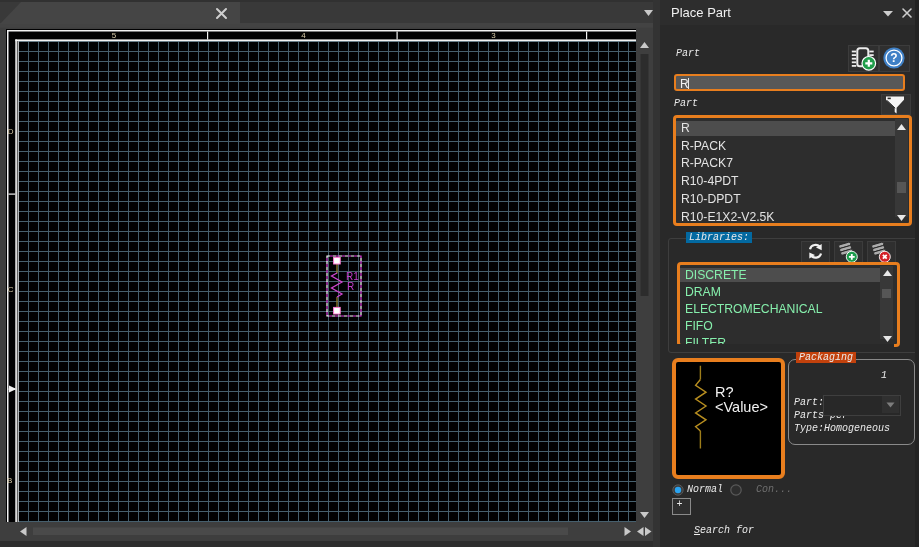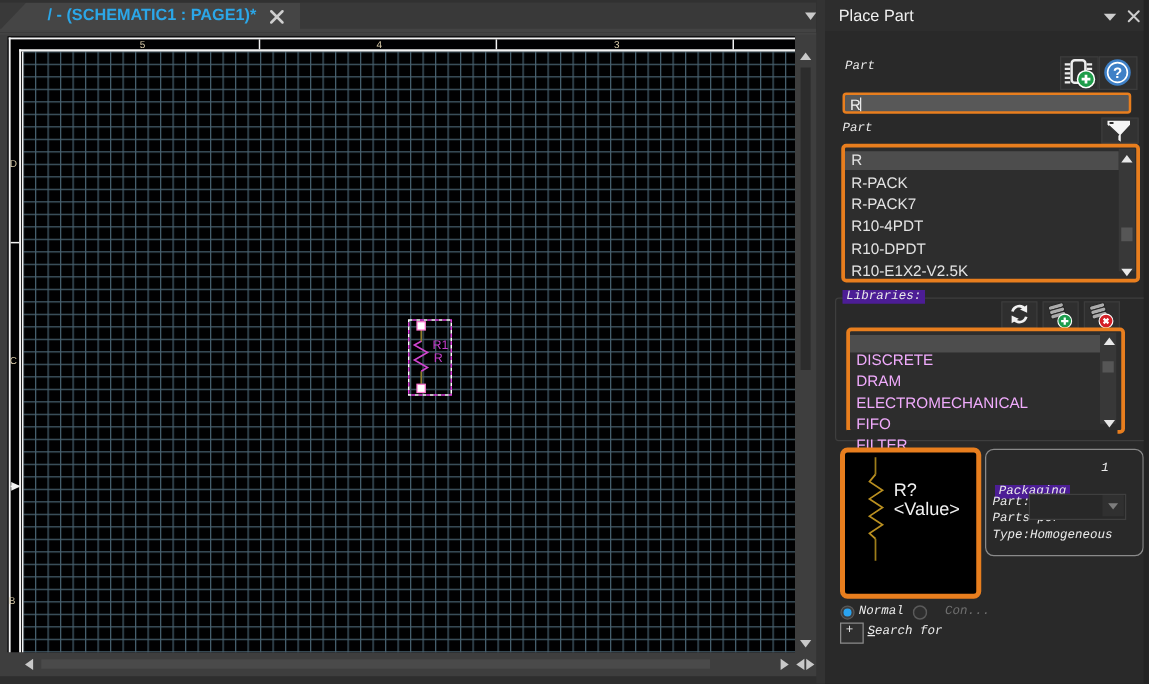--- a/index.html
+++ b/index.html
@@ -17,7 +17,6 @@
   <div class="abs" style="left:0;top:23px;width:653px;height:3px;background:#434343;"></div>
   <div class="abs" style="left:0;top:2px;width:240px;height:22px;background:#454545;
        clip-path:polygon(21px 0,240px 0,240px 22px,0px 22px);"></div>
-  <div class="abs" style="left:38px;top:4px;font-size:13px;font-weight:bold;color:#2ba7e8;">/ - (SCHEMATIC1 : PAGE1)*</div>
   <svg class="abs" style="left:214px;top:6px" width="16" height="16">
     <path d="M3 3 L12 12 M12 3 L3 12" stroke="#cfcfcf" stroke-width="2" stroke-linecap="round"></path>
   </svg>

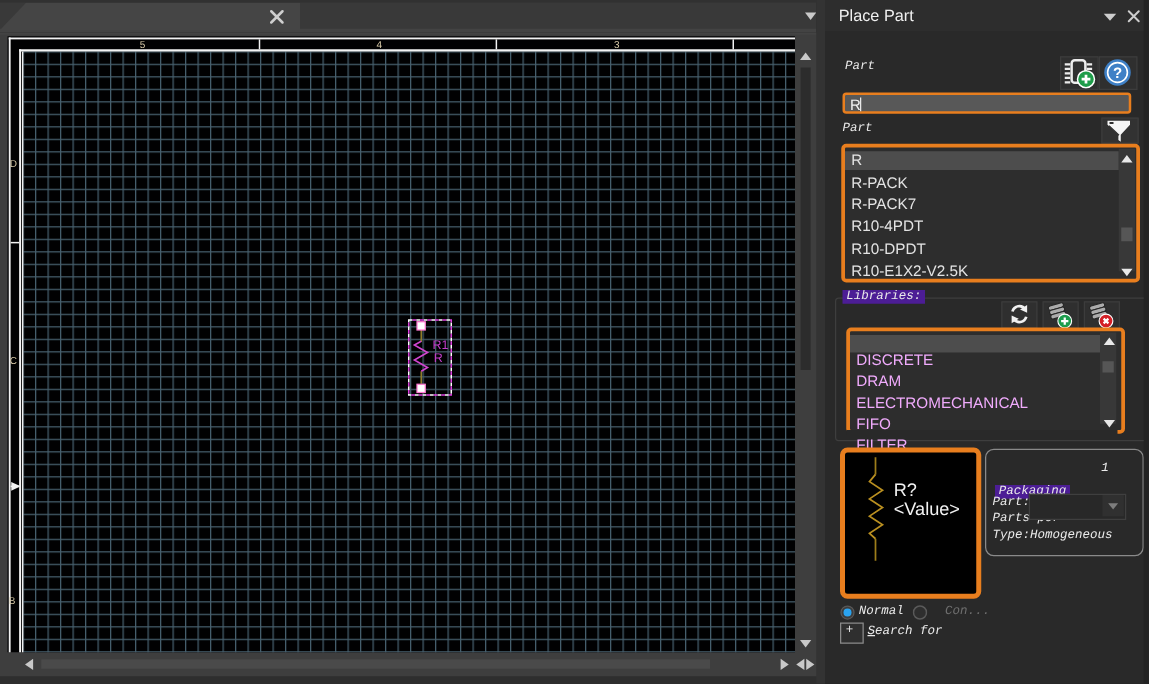--- a/index.html
+++ b/index.html
@@ -155,7 +155,7 @@
       </svg>
 
     <div class="abs" style="left:8px;top:238px;width:248px;height:113px;border:1px solid #3e3e3e;border-radius:3px;"></div>
-    <div class="abs ml" style="left:14px;top:232px;background:#4c1d95;padding:0 3px;">Libraries:</div>
+    <div class="abs ml" style="left:26px;top:232px;background:#0369a1;padding:0 3px;">Libraries:</div>
 
     <div class="abs" style="left:141px;top:241px;width:27px;height:20px;background:#2f2f2f;border:1px solid #3c3c3c;"></div>
     <svg class="abs" style="left:146px;top:242px" width="19" height="19">

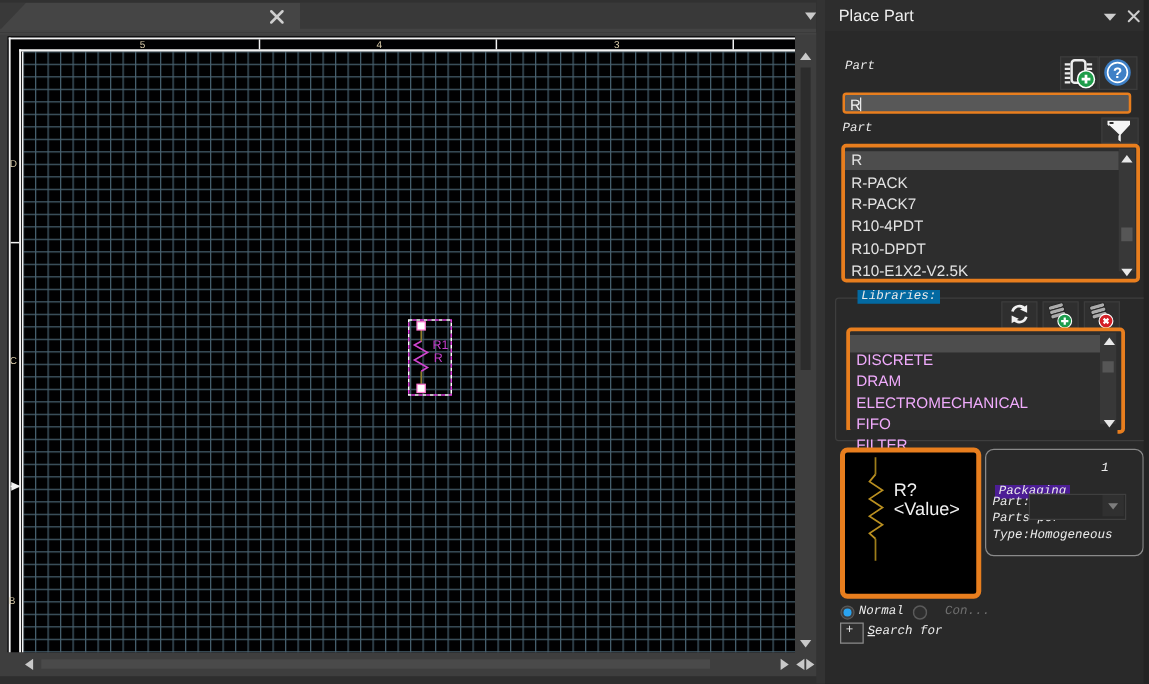--- a/index.html
+++ b/index.html
@@ -192,7 +192,7 @@
     <div class="abs" style="left:17px;top:262px;width:217px;height:79px;background:#2d2d2d;
          border:3px solid #e87e1e;border-radius:4px;overflow:hidden;"></div>
     <div class="abs" style="left:20px;top:267.5px;width:201px;height:14px;background:#4d4d4d;"></div>
-    <div class="abs" style="left:25px;top:280px;width:190px;font-size:12.2px;color:#f0abfc;line-height:16.9px;">
+    <div class="abs" style="left:25px;top:267px;width:190px;font-size:12.2px;color:#86efac;line-height:16.9px;">
       DISCRETE<br>DRAM<br>ELECTROMECHANICAL<br>FIFO<br>FILTER
     </div>
     <div class="abs" style="left:17px;top:344px;width:217px;height:4px;background:#292929;"></div>

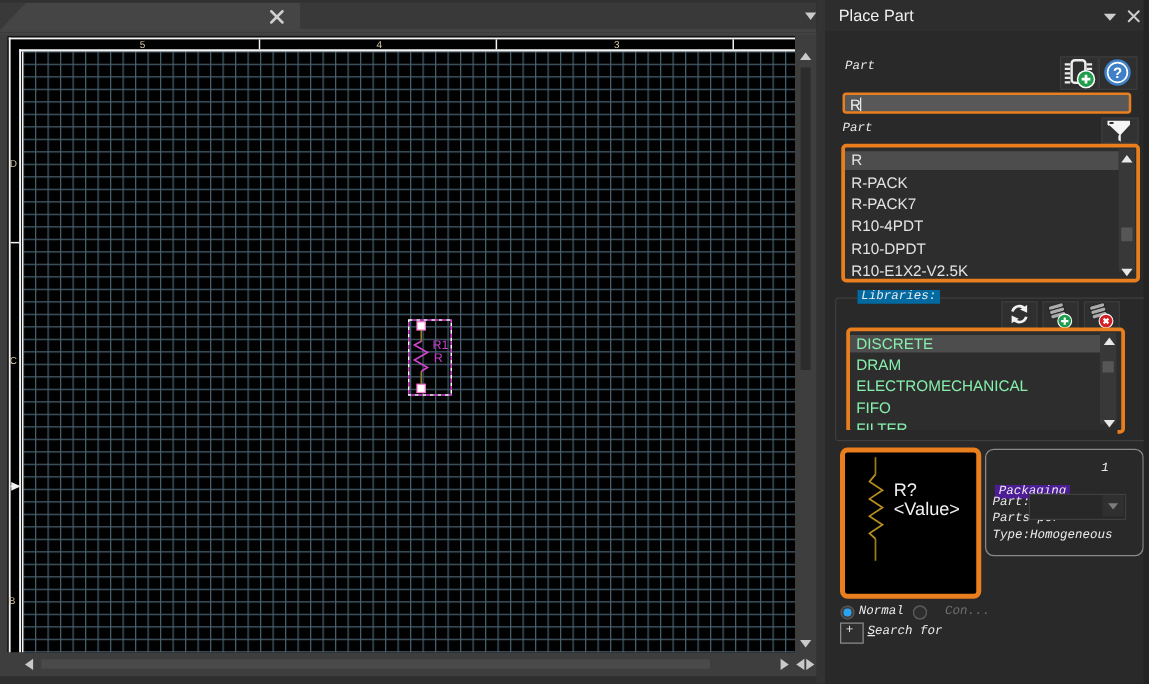--- a/index.html
+++ b/index.html
@@ -216,7 +216,7 @@
     </svg>
 
     <div class="abs" style="left:128px;top:359px;width:125px;height:84px;border:1.5px solid #8a8a8a;border-radius:7px;"></div>
-    <div class="abs ml" style="left:136px;top:352px;background:#4c1d95;padding:0 3px;margin-top:36px;">Packaging</div>
+    <div class="abs ml" style="left:136px;top:352px;background:#c2410c;padding:0 3px;">Packaging</div>
     <div class="abs ml" style="left:134px;top:370px;margin-top:40px;">Parts per</div>
     <div class="abs ml" style="left:221px;top:370px;">1</div>
     <div class="abs ml" style="left:134px;top:397px;">Part:</div>

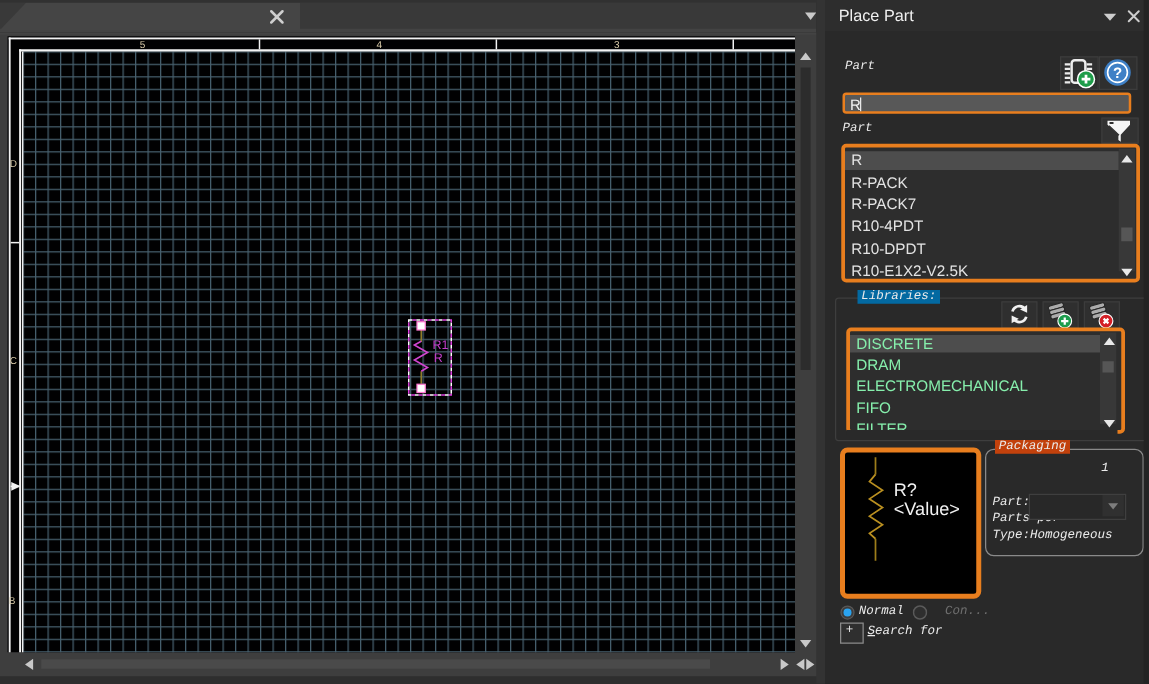--- a/index.html
+++ b/index.html
@@ -241,7 +241,7 @@
 
     <div class="abs" style="left:12px;top:498px;width:17px;height:15px;background:#2f2f2f;border:1px solid #8a8a8a;"></div>
     <div class="abs ml" style="left:16.5px;top:499px;">+</div>
-    <div class="abs ml" style="left:34px;top:500px;text-align:center;"><span style="text-decoration:underline">S</span>earch for</div>
+    <div class="abs ml" style="left:34px;top:525px;text-align:center;"><span style="text-decoration:underline">S</span>earch for</div>
   </div>
 
 </div>

